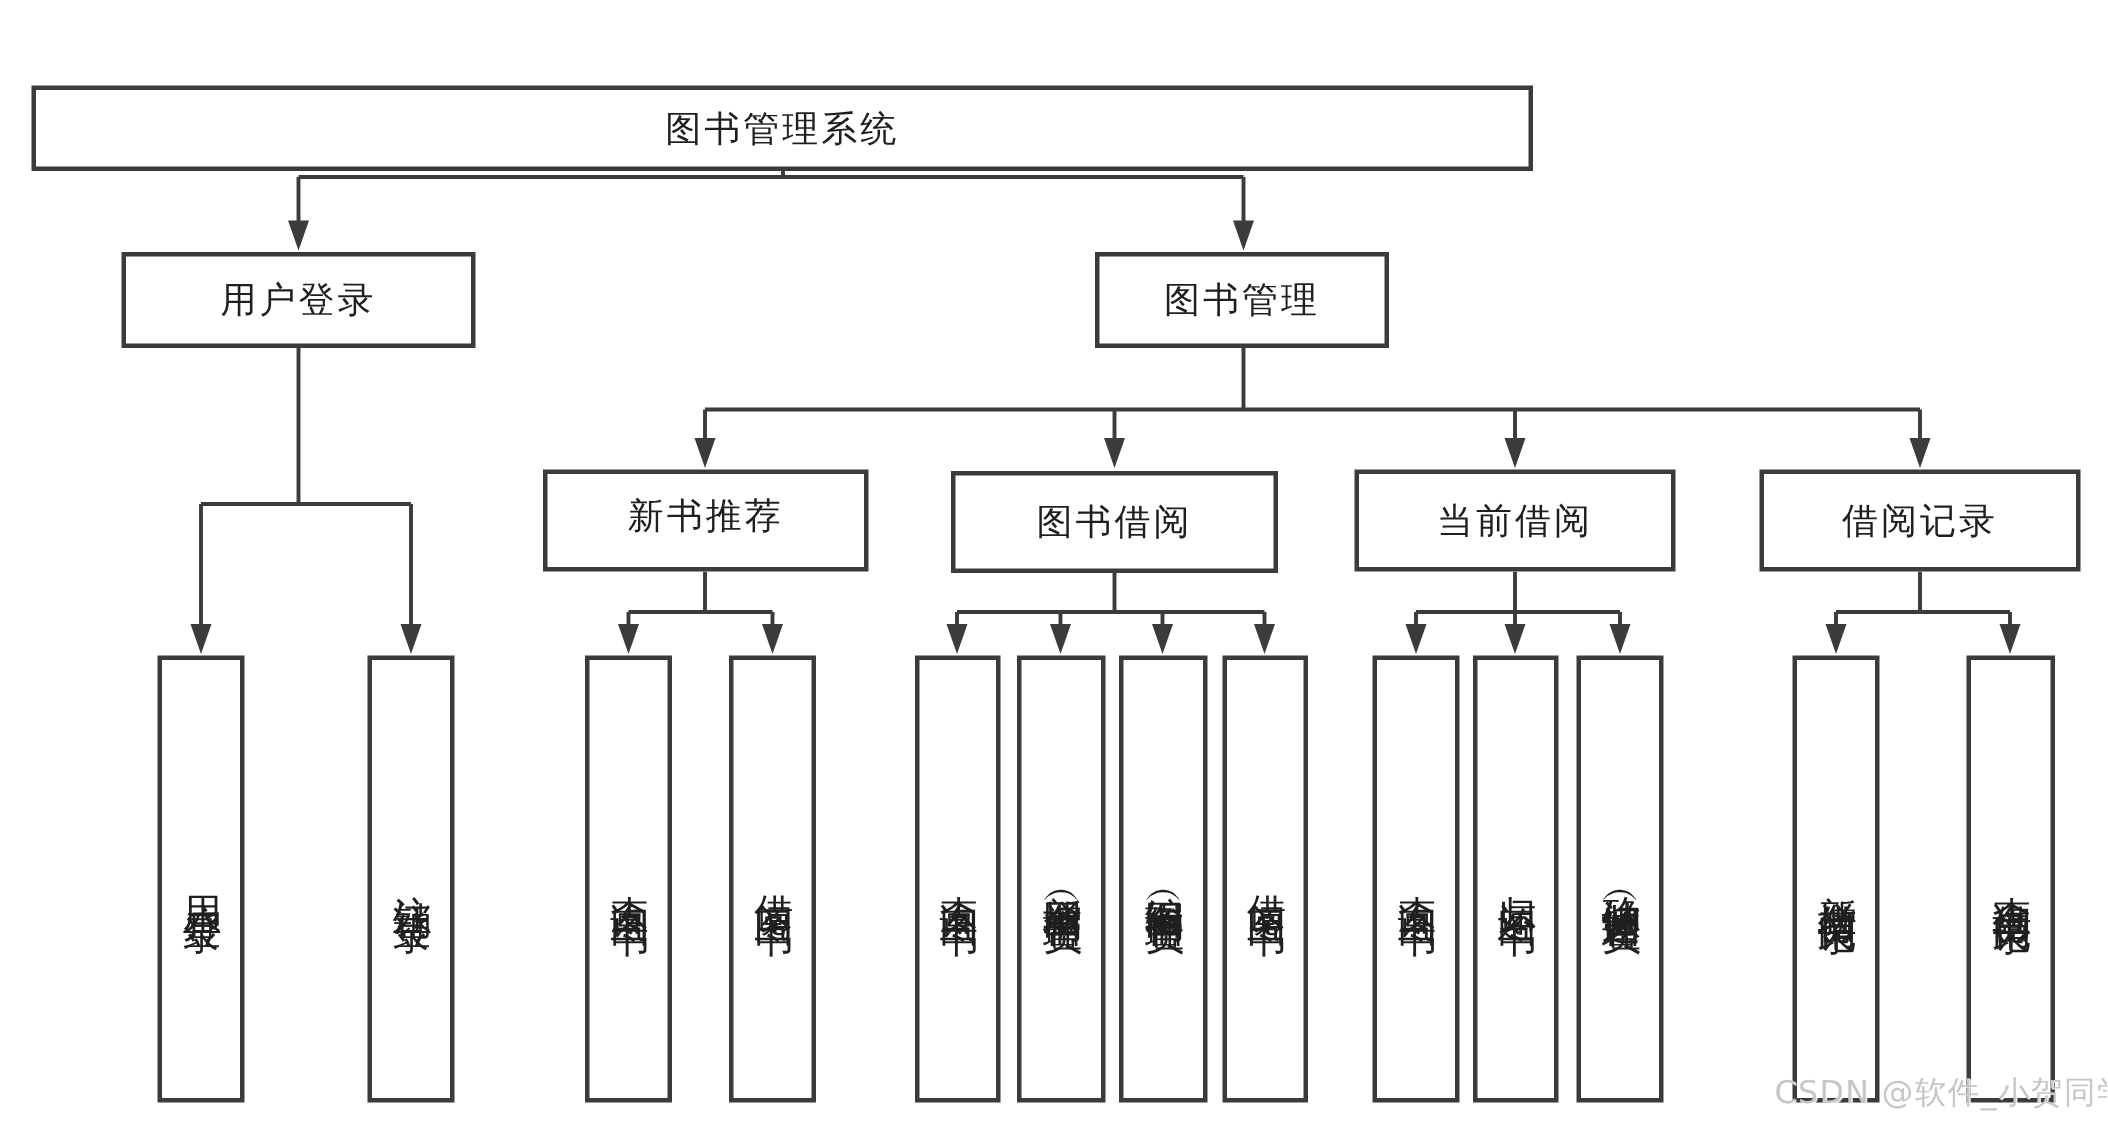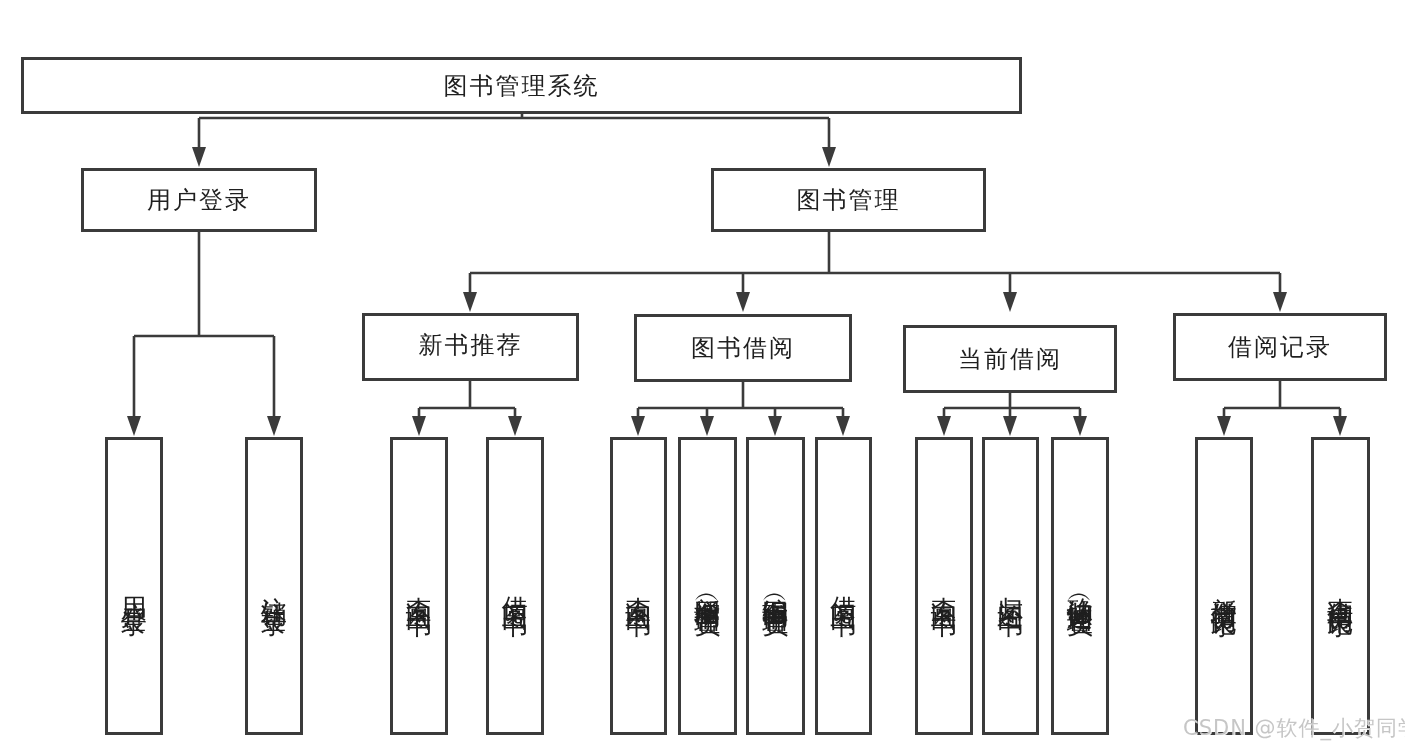--- a/index.html
+++ b/index.html
@@ -100,7 +100,7 @@
   <div class="node h root" style="left:21px; top:13px; width:1001px; height:57px;margin-top:44px;">图书管理系统</div>
 
   <div class="node h" style="left:81px; top:168px; width:236px; height:64px;">用户登录</div>
-  <div class="node h" style="left:711px; top:168px; width:275px; height:64px;text-align:right;">图书管理</div>
+  <div class="node h" style="left:730px; top:168px; width:196px; height:64px;text-align:right;">图书管理</div>
 
   <div class="node h" style="left:362px; top:313px; width:217px; height:68px;font-family:Liberation Mono, monospace;">新书推荐</div>
   <div class="node h" style="left:634px; top:314px; width:218px; height:68px;">图书借阅</div>

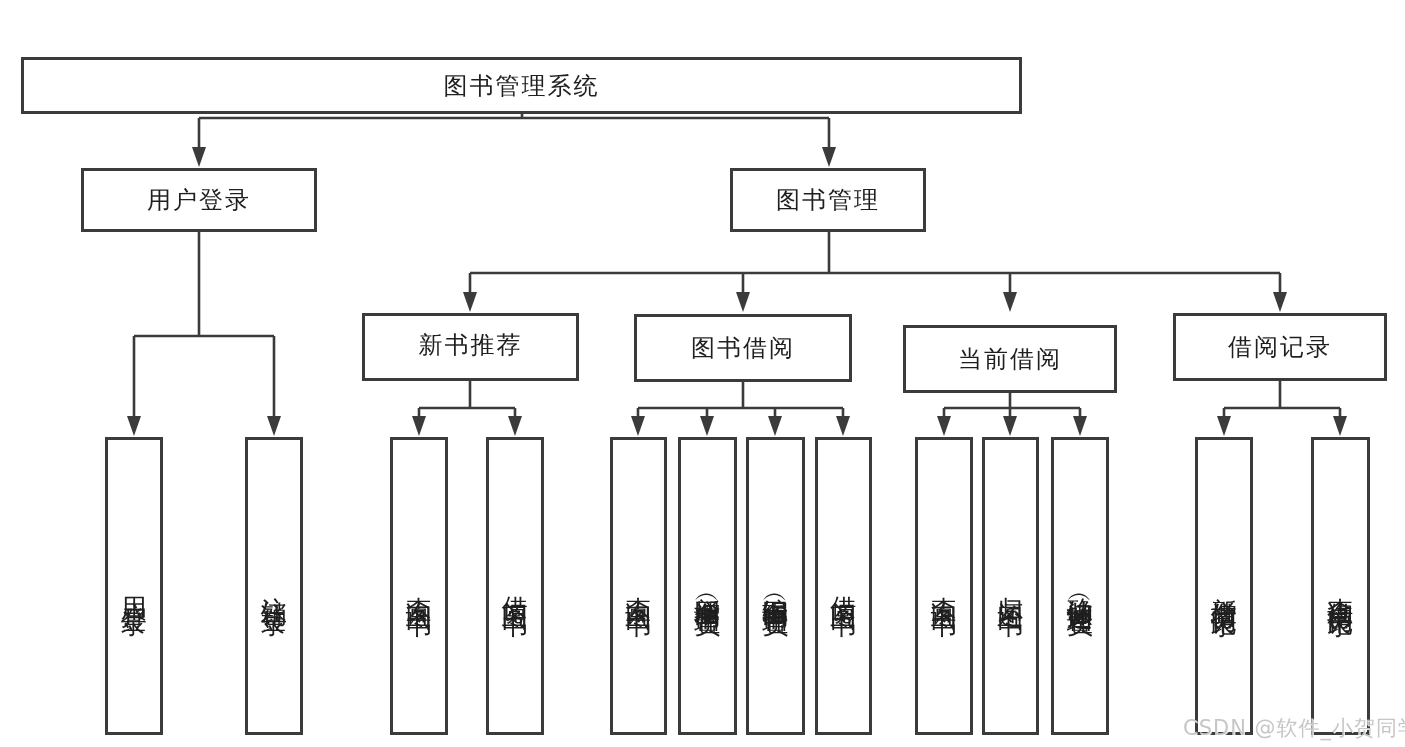--- a/index.html
+++ b/index.html
@@ -104,7 +104,7 @@
 
   <div class="node h" style="left:362px; top:313px; width:217px; height:68px;font-family:Liberation Mono, monospace;">新书推荐</div>
   <div class="node h" style="left:634px; top:314px; width:218px; height:68px;">图书借阅</div>
-  <div class="node h" style="left:903px; top:313px; width:214px; height:68px;margin-top:12px;">当前借阅</div>
+  <div class="node h" style="left:903px; top:313px; width:214px; height:68px;">当前借阅</div>
   <div class="node h" style="left:1173px; top:313px; width:214px; height:68px;">借阅记录</div>
 
   <div class="node v" style="left:105px; top:437px; width:58px; height:298px;">用户登录</div>

